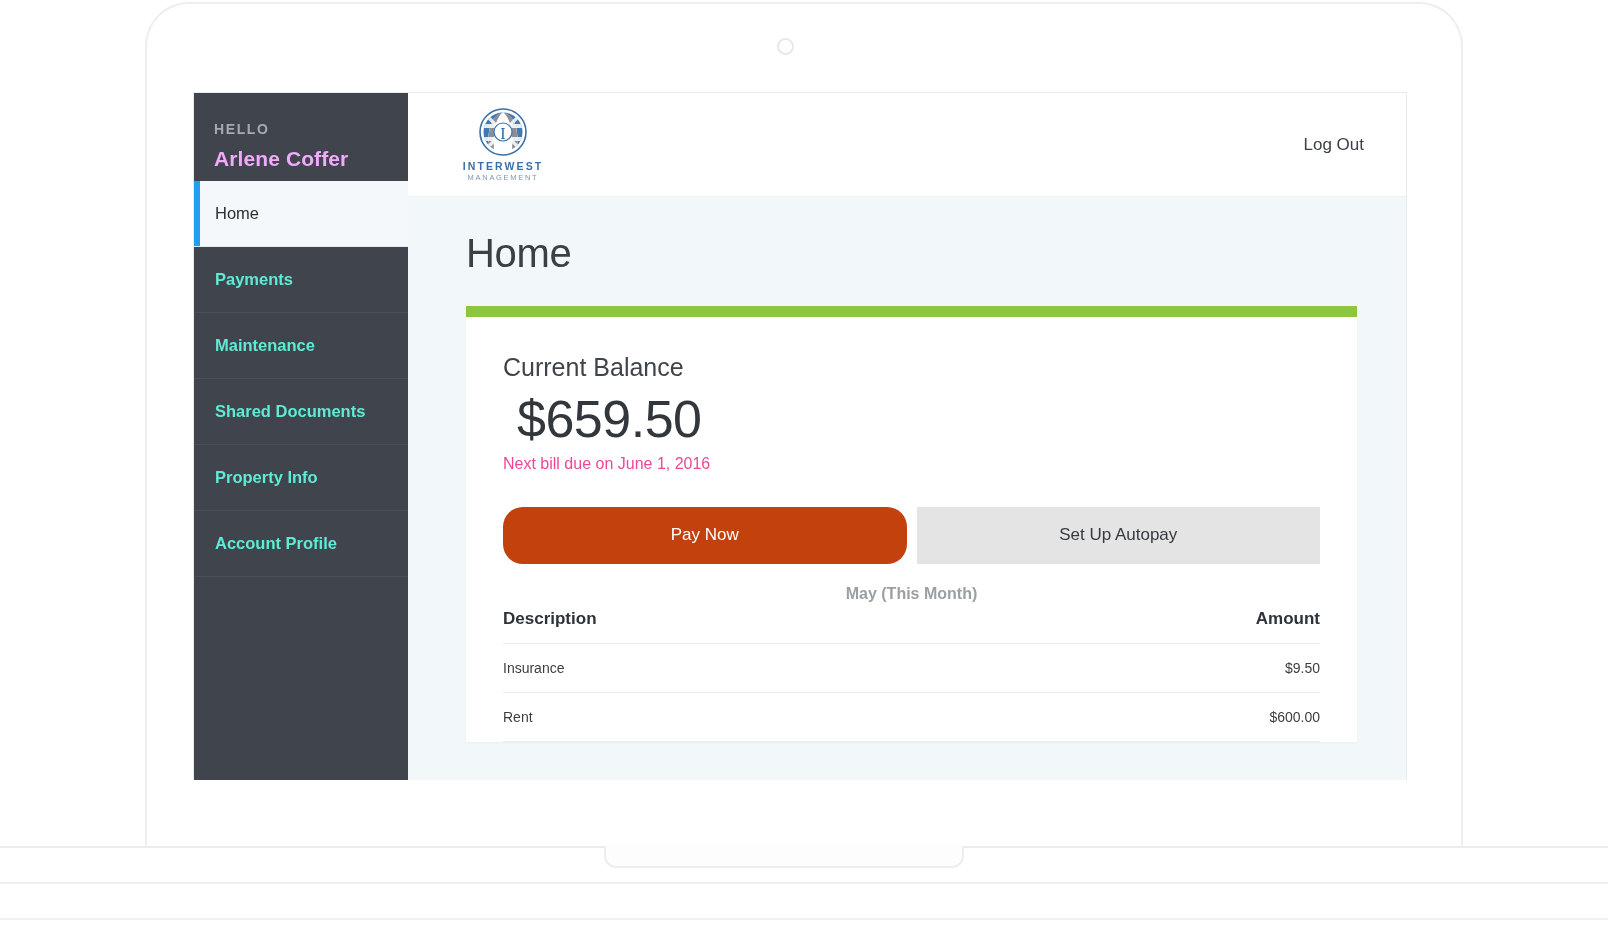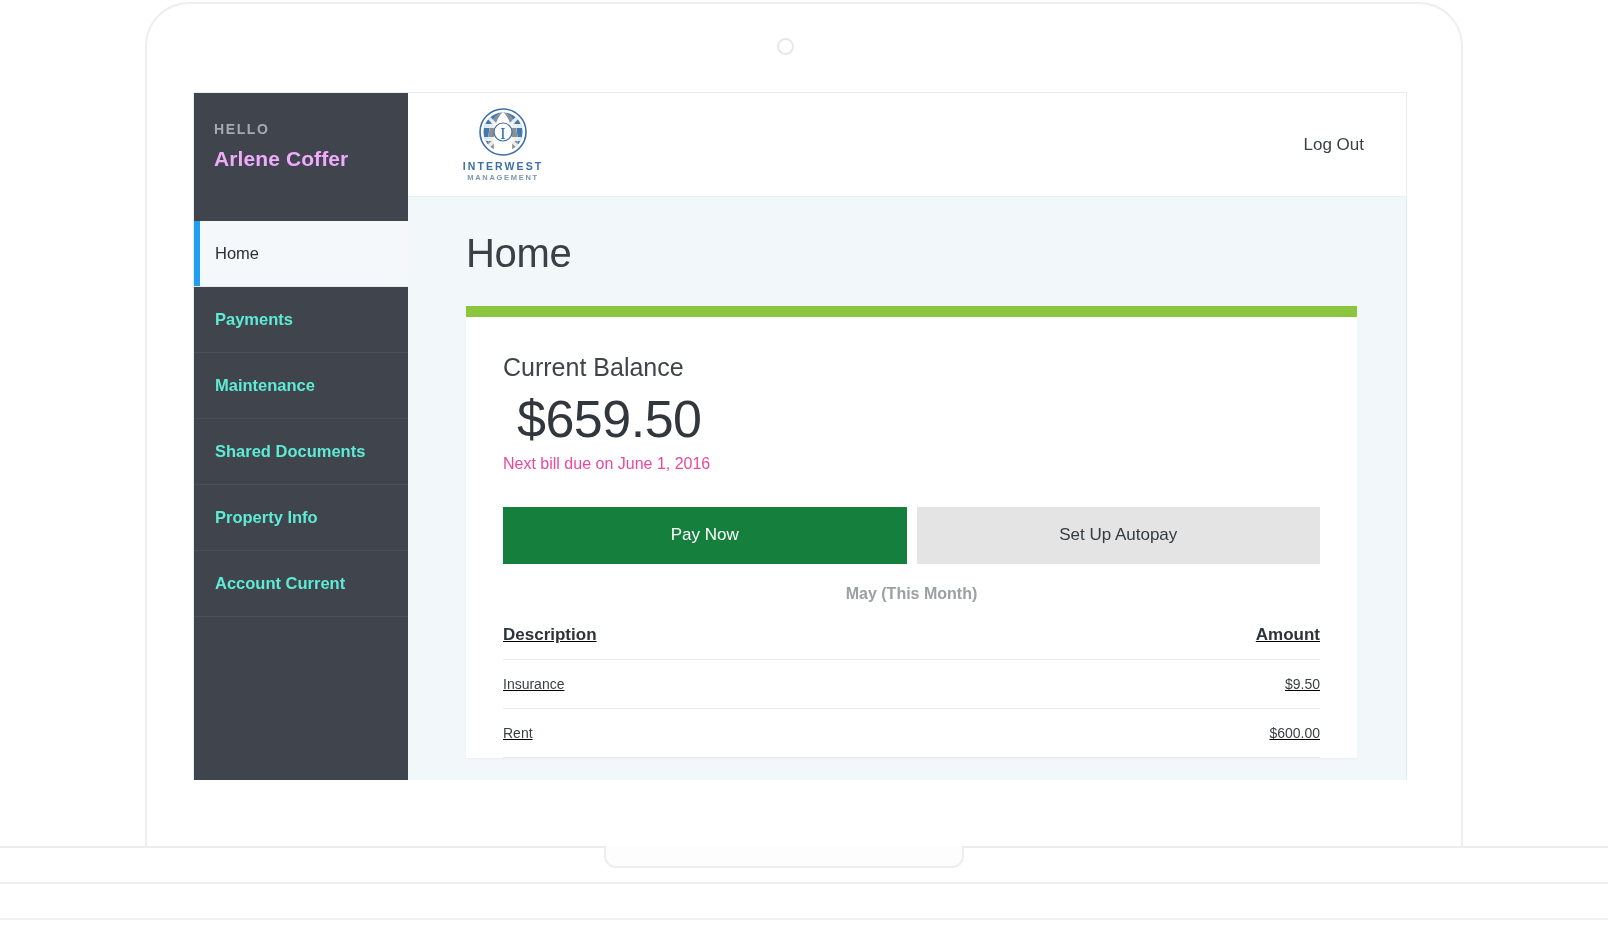--- a/index.html
+++ b/index.html
@@ -99,7 +99,7 @@
 
   #sidebar-greeting {
     padding: 28px 16px 0 20px;
-    height: 128px;
+    height: 88px;
   }
   #greeting-hello {
     color: #a6aab0;

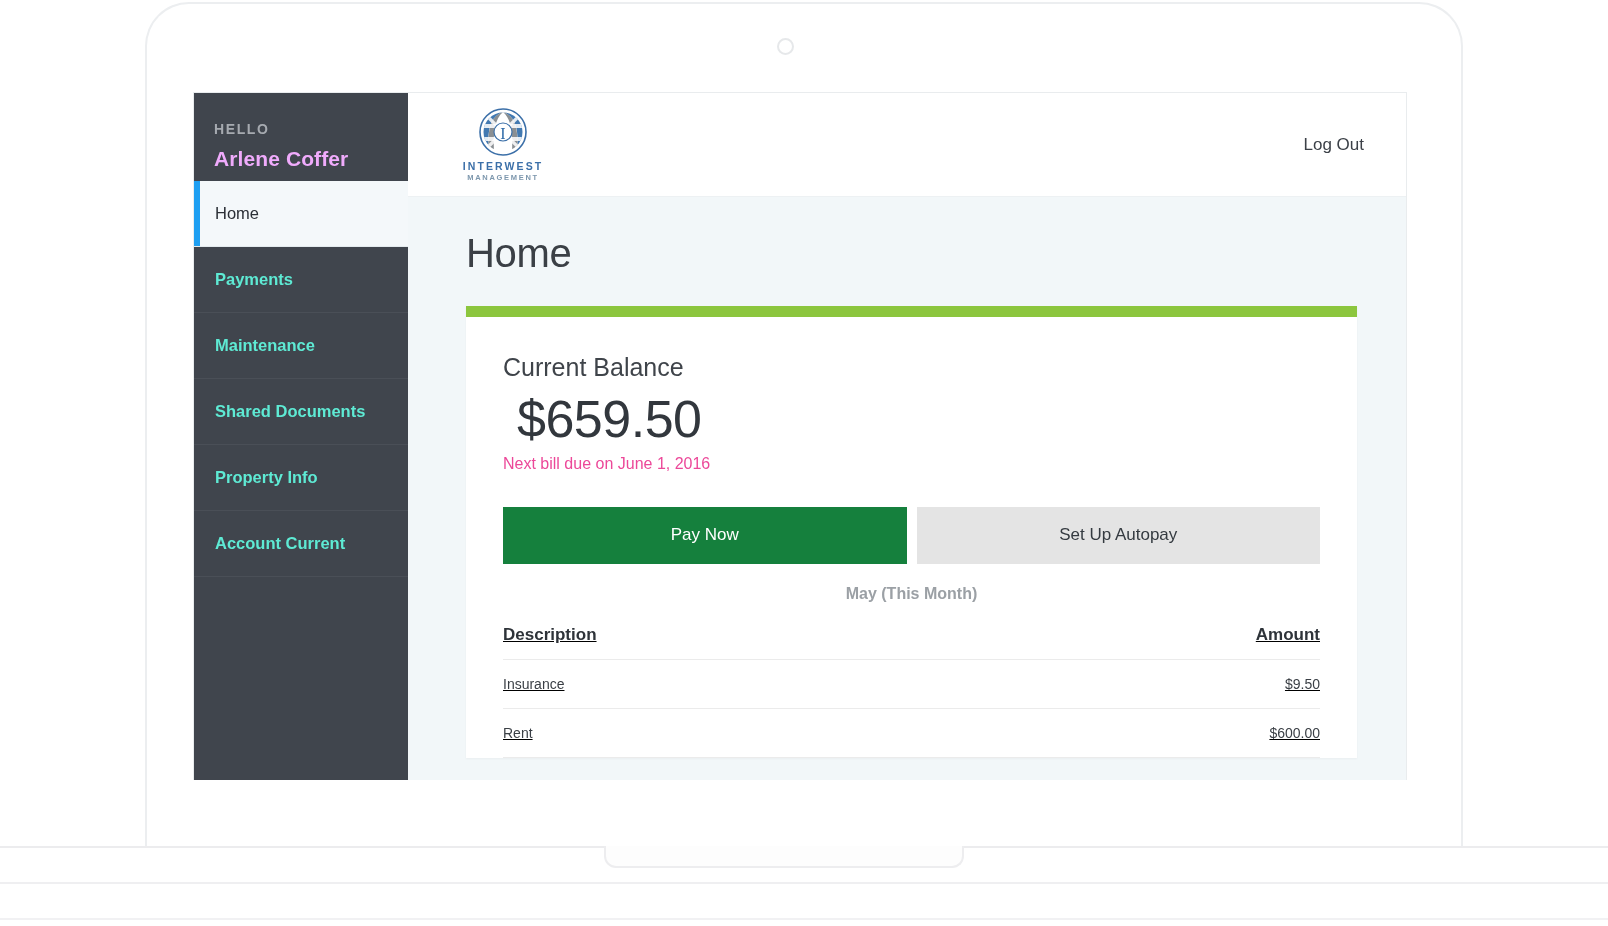--- a/index.html
+++ b/index.html
@@ -182,7 +182,7 @@
   #logo-wordmark-2 {
     color: #7d97ad;
     font-size: 7.5px;
-    font-weight: 700;
+    font-weight: 400;
     letter-spacing: 1.7px;
     margin-top: 1px;
   }

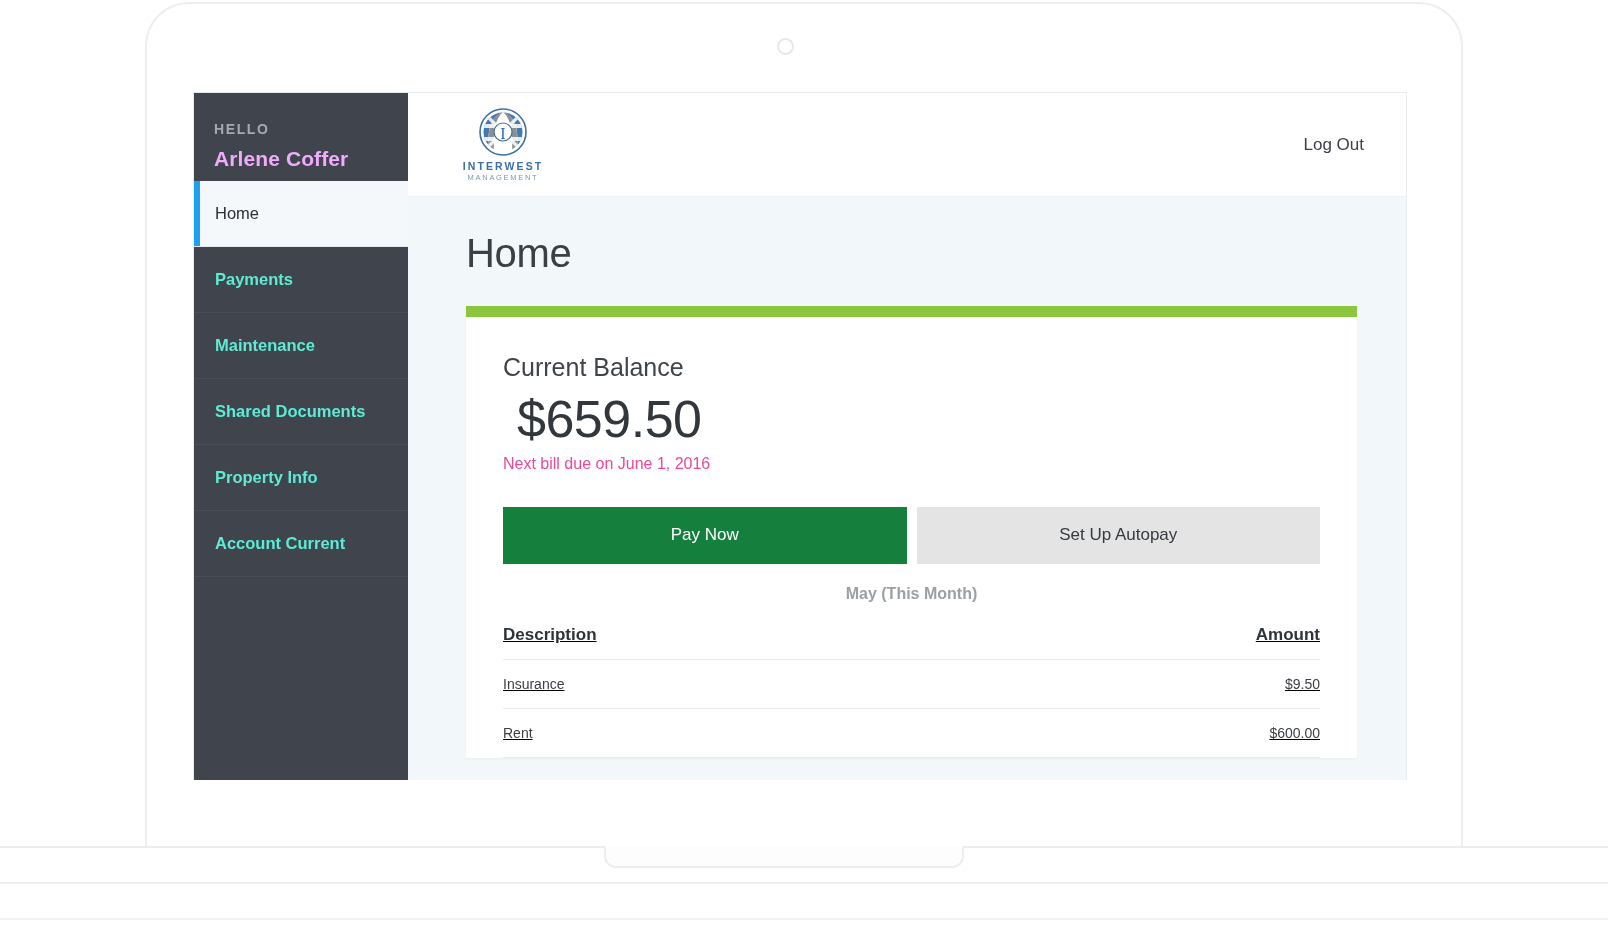--- a/index.html
+++ b/index.html
@@ -324,7 +324,7 @@
         <span>Property Info</span>
       </div>
       <div class="nav-item">
-        <span>Account Current</span>
+        <span>Account Profile</span>
       </div>
     </nav>
 

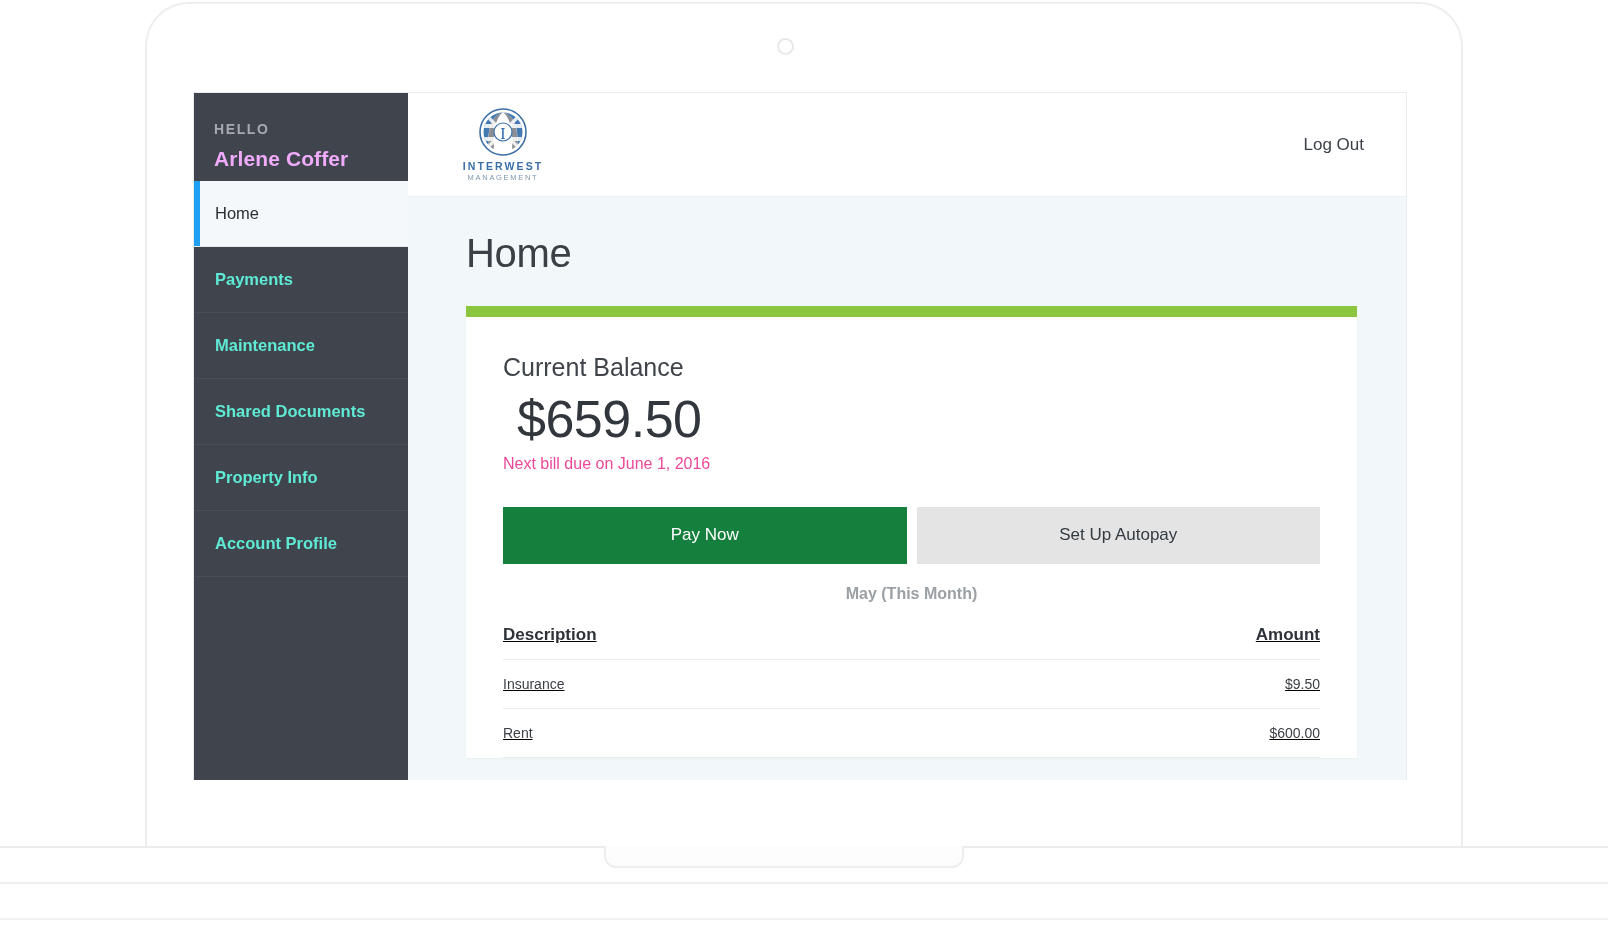--- a/index.html
+++ b/index.html
@@ -253,8 +253,9 @@
     justify-content: center;
   }
   #pay-now-button {
-    background: #15803d;
+    background: #c2410c;
     color: #ffffff;
+    border-radius: 20px;
   }
   #autopay-button {
     background: #e4e4e4;

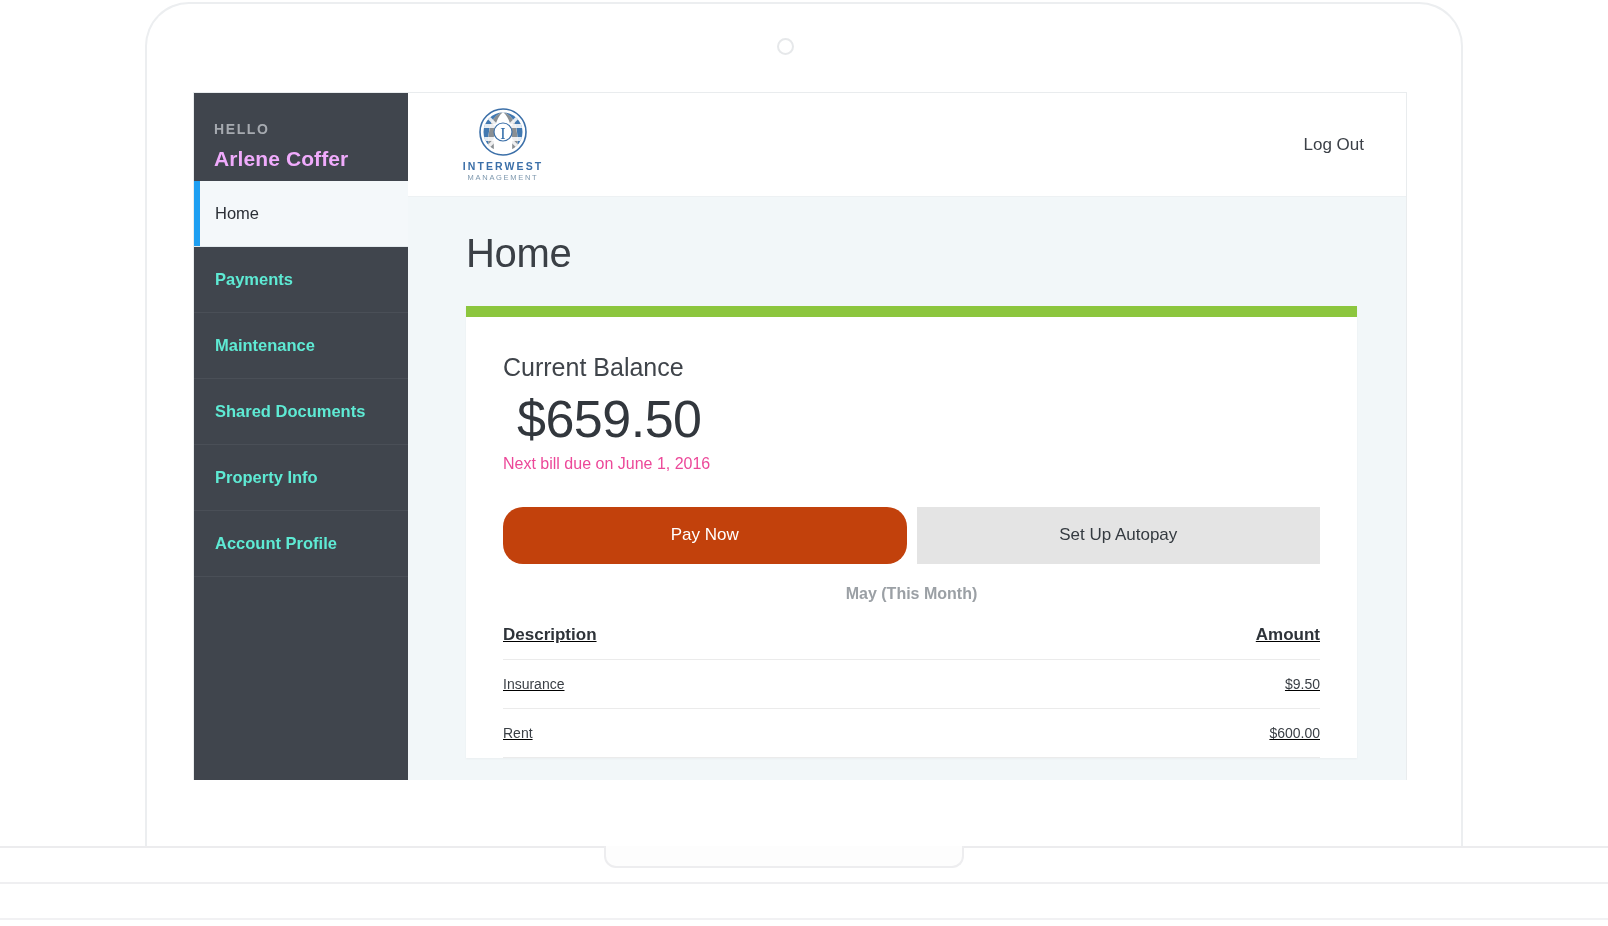--- a/index.html
+++ b/index.html
@@ -273,8 +273,6 @@
   #statement-table {
     width: 100%;
     border-collapse: collapse;
-    margin-top: 16px;
-    text-decoration: underline;
   }
   #statement-table th {
     font-size: 17px;

